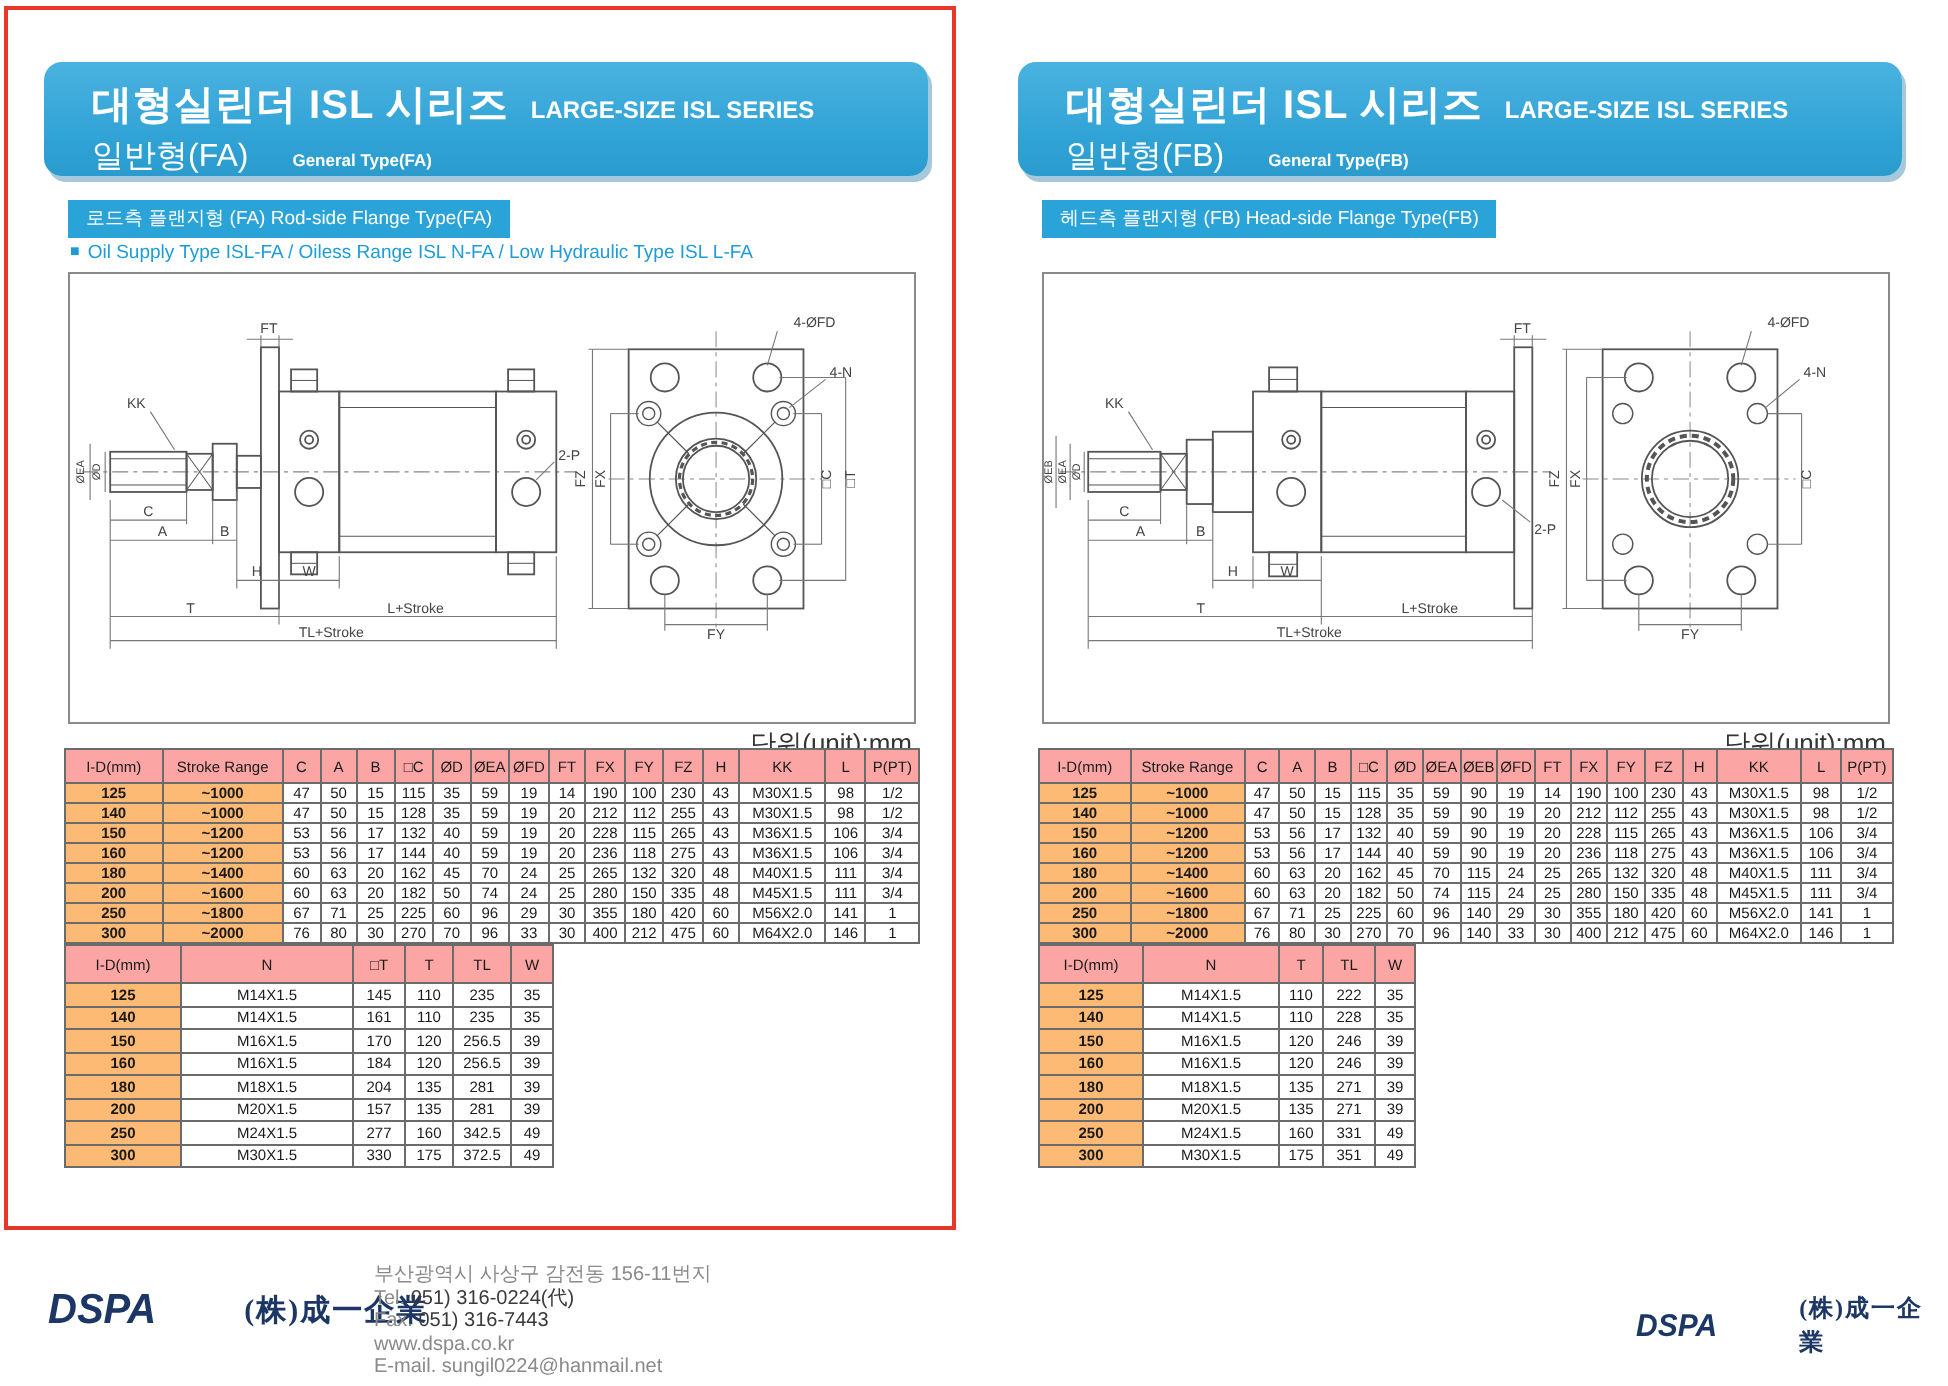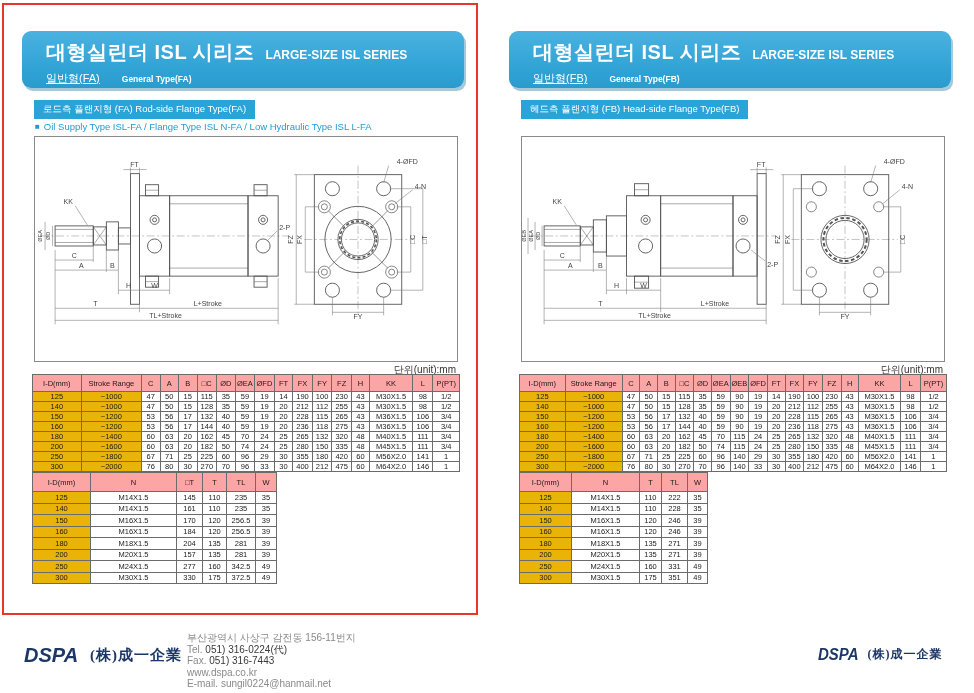--- a/index.html
+++ b/index.html
@@ -14,7 +14,7 @@
   .title-ko { font-size:20px; font-weight:bold; letter-spacing:0.5px; }
   .title-en { font-size:12px; font-weight:bold; margin-left:11px; }
   .hdr-sub { margin-top:2px; }
-  .sub-ko { font-size:11px;text-decoration:underline; }
+  .sub-ko { font-size:16px; }
   .sub-en { font-size:8.5px; font-weight:bold; margin-left:22px; }
 
   .section-bar { position:absolute; left:30px; top:95px; background:#2aa3d8; color:#fff;

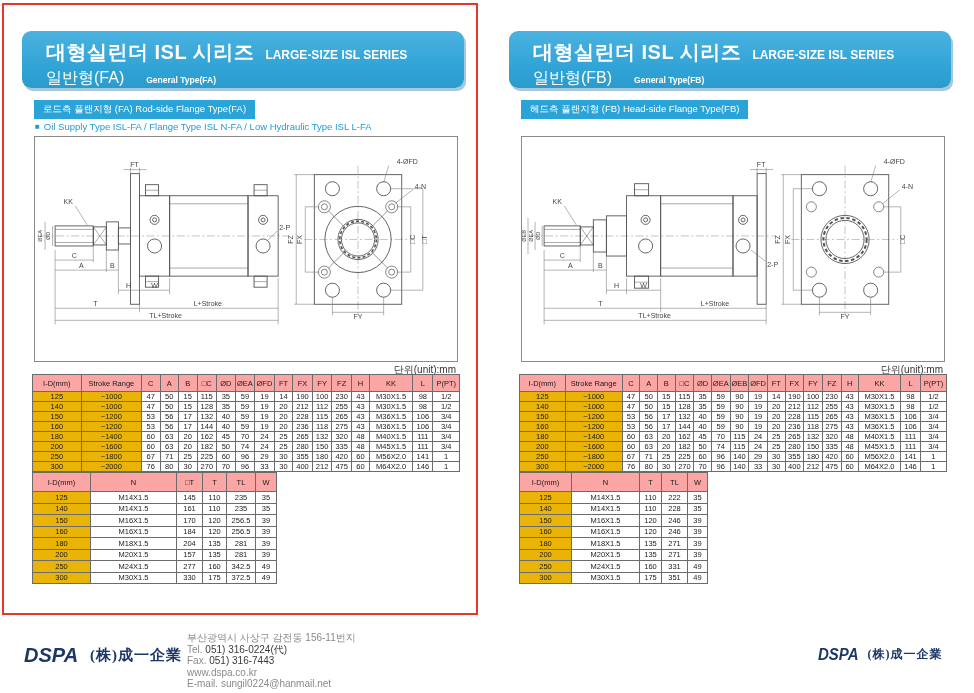--- a/index.html
+++ b/index.html
@@ -63,7 +63,7 @@
 
   <div class="section-bar">로드측 플랜지형 (FA)  Rod-side Flange Type(FA)</div>
   <div class="types">
-    <span class="blt">■</span><span>Oil Supply Type ISL-FA / Flange Type ISL N-FA / Low Hydraulic Type ISL L-FA</span>
+    <span class="blt">■</span><span>Oil Supply Type ISL-FA / Oiless Range ISL N-FA / Low Hydraulic Type ISL L-FA</span>
   </div>
 
   <div class="draw-box">

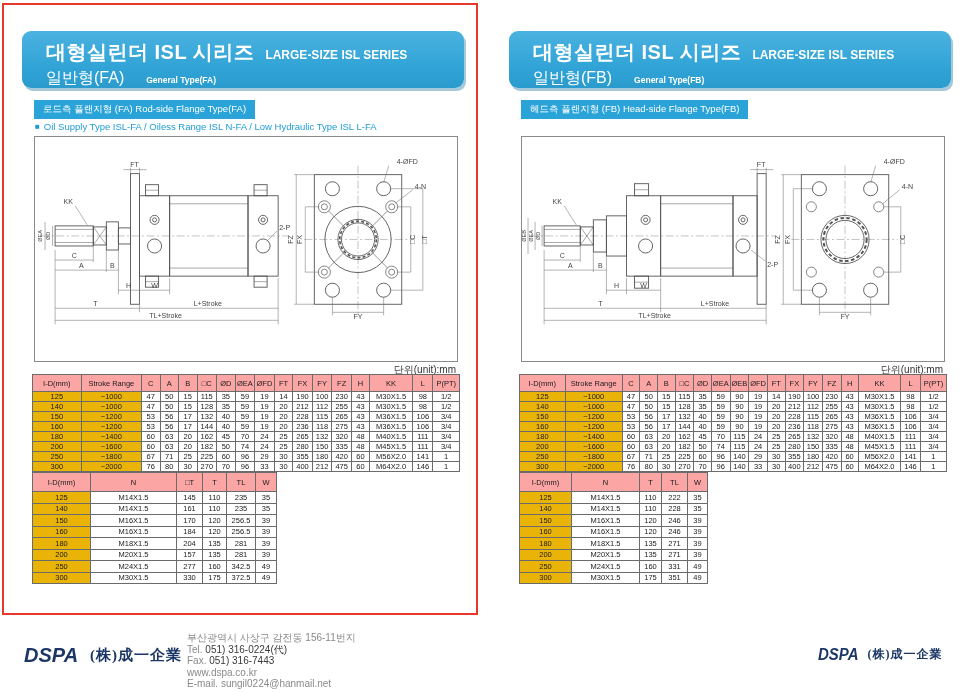--- a/index.html
+++ b/index.html
@@ -26,7 +26,7 @@
   svg text { font-family:"Liberation Sans",sans-serif; font-size:7px; fill:#444; }
   svg text.sm { font-size:5.5px; }
 
-  .unit { position:absolute; right:20px; top:358px; font-size:10px; color:#333; }
+  .unit { position:absolute; right:20px; top:358px; font-size:13px; color:#333; }
 
   table.spec { position:absolute; border-collapse:collapse; table-layout:fixed; background:#fff;
                font-size:7.5px; color:#1a1a1a; border:1.5px solid #333; }

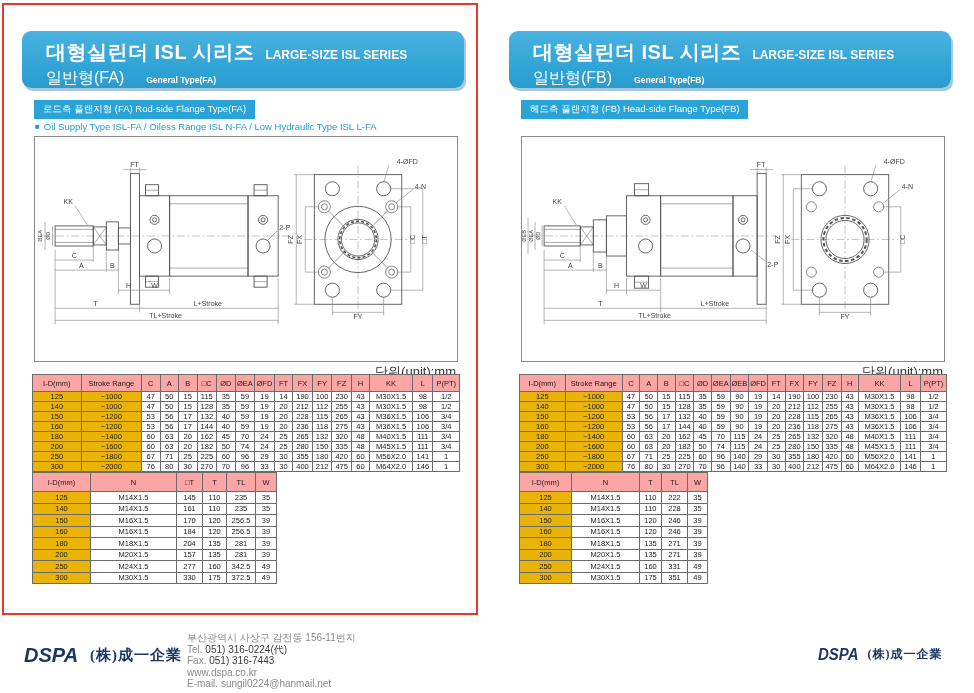--- a/index.html
+++ b/index.html
@@ -33,7 +33,7 @@
   .spec th,.spec td { border:1px solid #6b6b6b; text-align:center; padding:0; overflow:hidden; white-space:nowrap; }
   .spec th { background:#fca5a5; font-weight:normal; height:17px; font-size:7.5px; }
   .spec td { height:10px; }
-  .spec td.hl { background:#eab308; }
+  .spec td.hl { background:#fdba74;font-weight:bold; }
   .t-main { left:28px; top:369px; width:428px; }
   .t-sub  { left:28px; top:467px; }
   .t-sub th { height:19px; } .t-sub td { height:11.5px; }

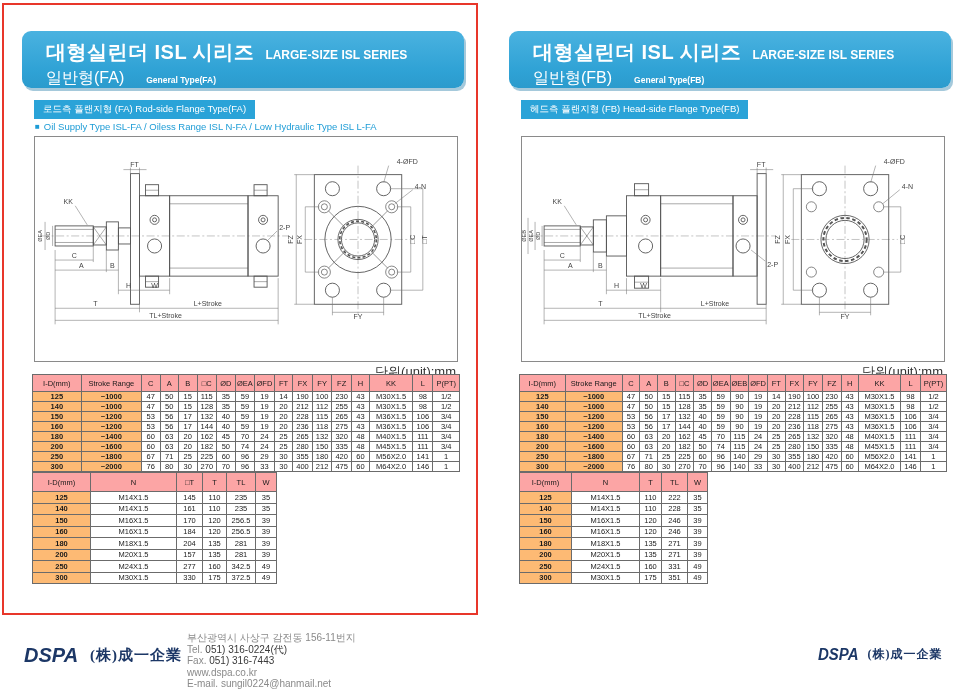--- a/index.html
+++ b/index.html
@@ -38,7 +38,7 @@
   .t-sub  { left:28px; top:467px; }
   .t-sub th { height:19px; } .t-sub td { height:11.5px; }
 
-  .footer-logo { position:absolute; display:flex; align-items:center; }
+  .footer-logo { position:absolute; display:flex; align-items:center;gap:32px; }
   .fl-left  { left:24px;  top:644px; }
   .fl-right { left:818px; top:646px; }
   .logo-mark { color:#1c3766; font-weight:900; font-style:italic; font-size:20px; letter-spacing:0px; transform:scaleY(1.05); }

